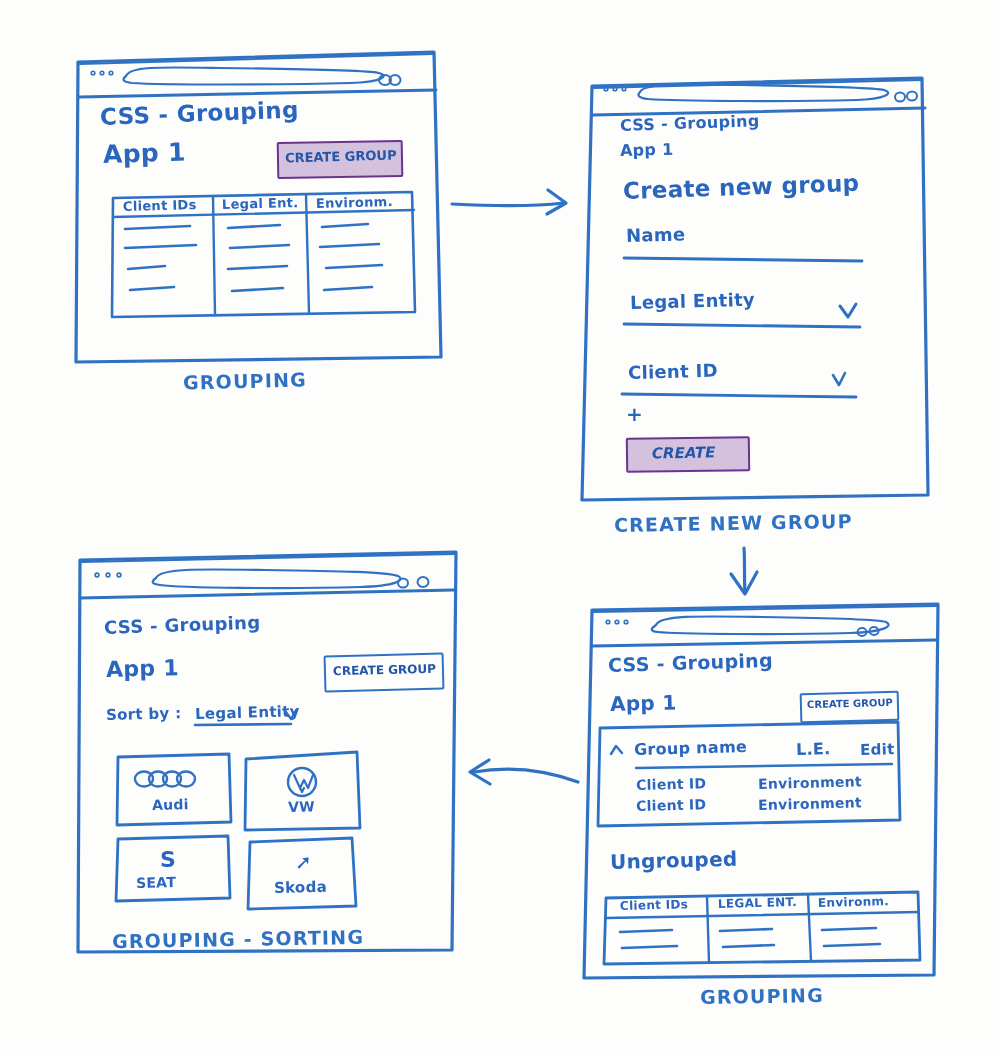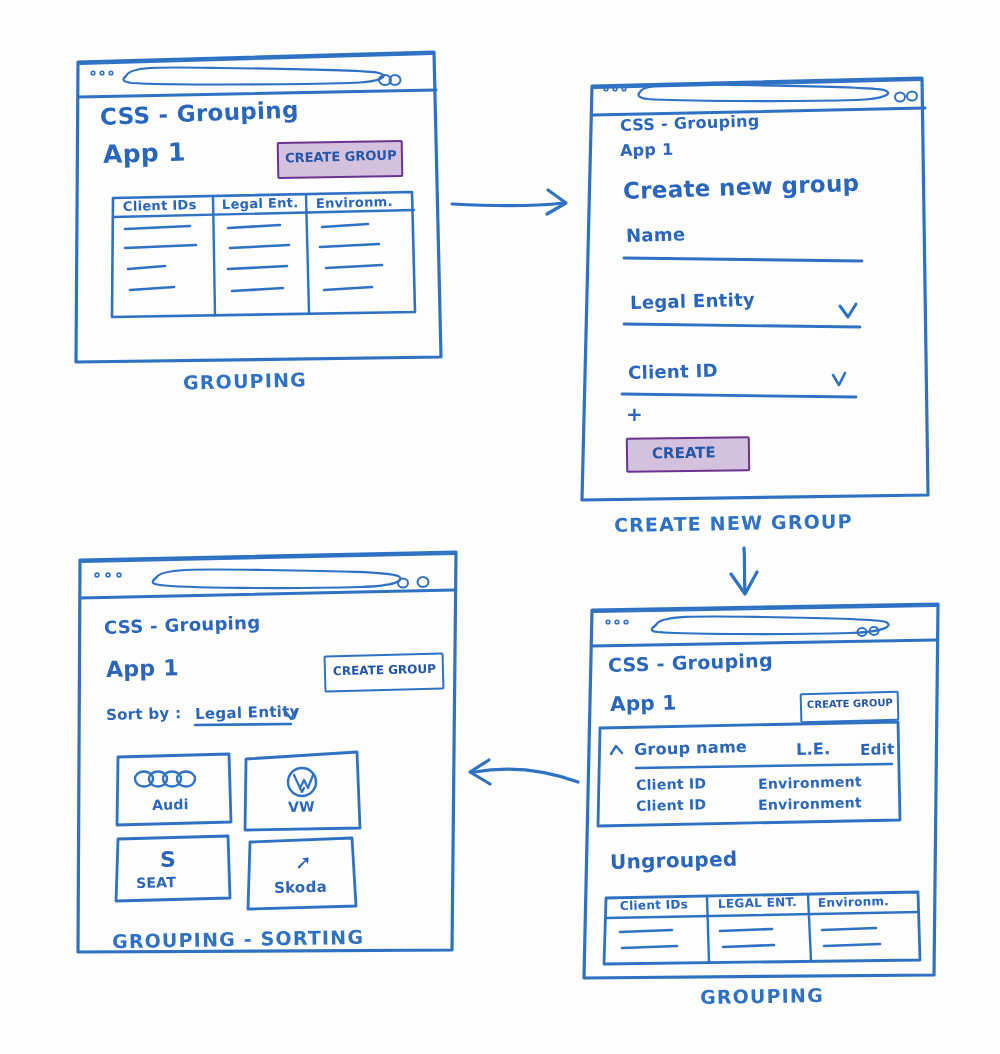--- a/index.html
+++ b/index.html
@@ -206,7 +206,7 @@
 
   <div class="hand" style="left:626px;top:402px;font-size:20px;">+</div>
 
-  <div style="position:absolute;left:626px;top:437px;width:120px;height:31px;">
+  <div style="position:absolute;left:626px;top:437px;width:120px;height:31px;font-style:italic;">
     <div class="hl" style="left:0;top:0;width:120px;height:31px;transform:rotate(-0.8deg);"></div>
     <div class="btnlabel" style="left:26px;top:7px;font-size:15px;transform:rotate(-1deg);">CREATE</div>
   </div>

